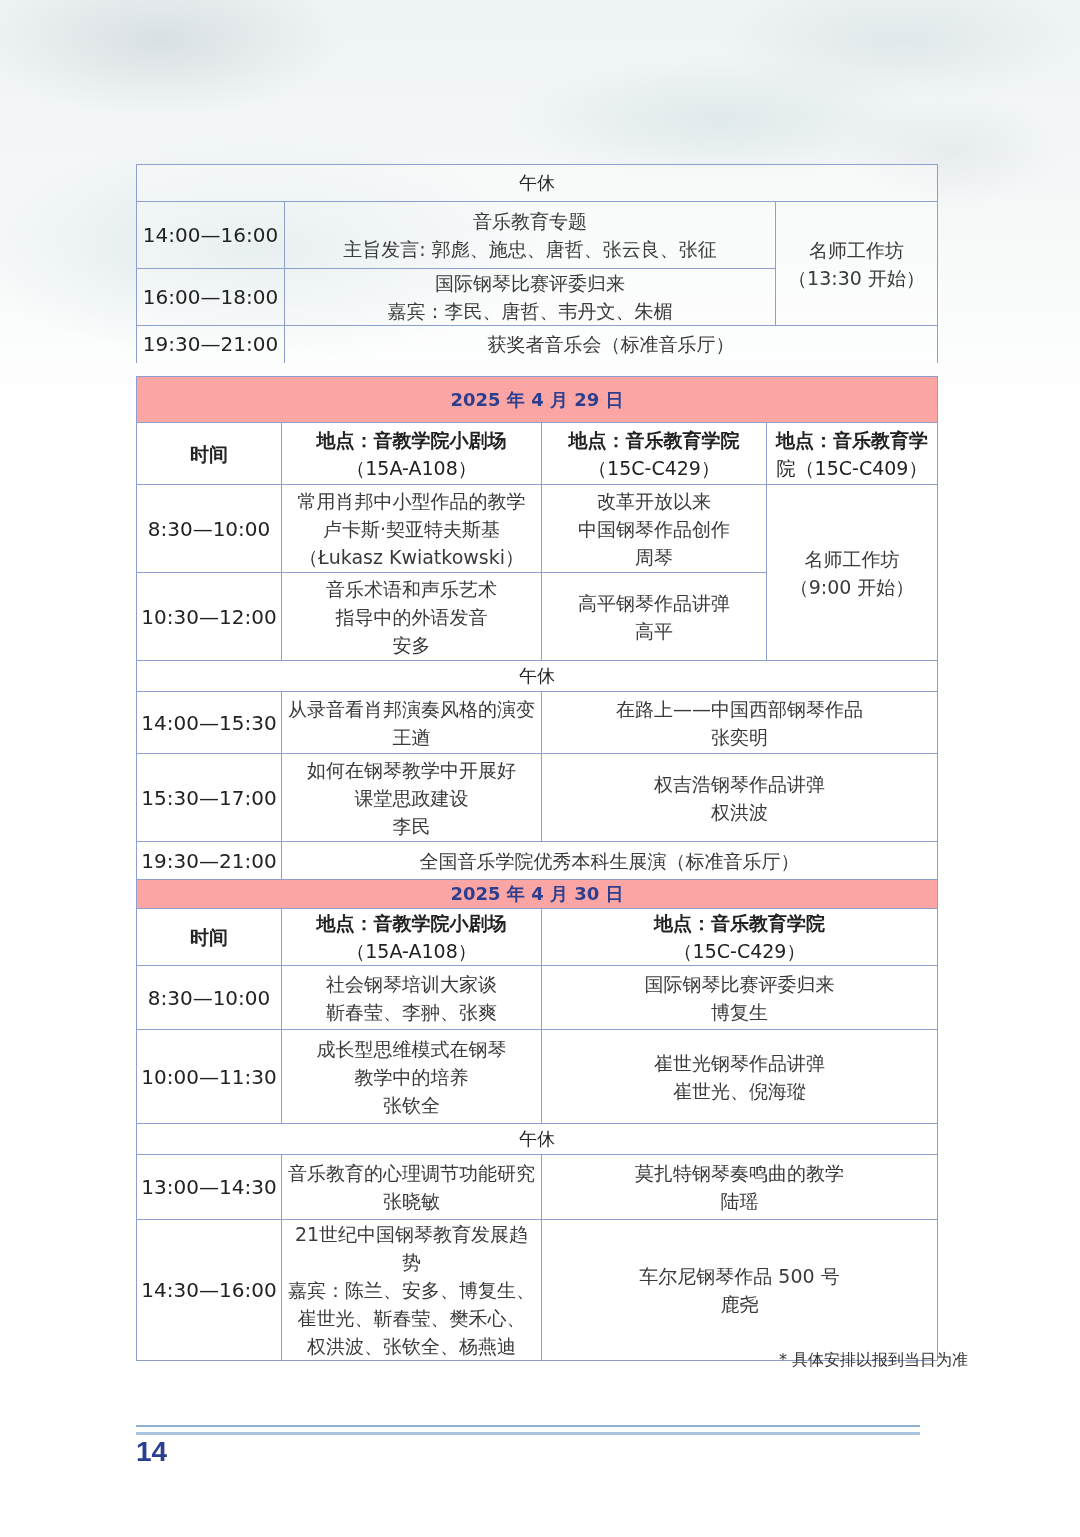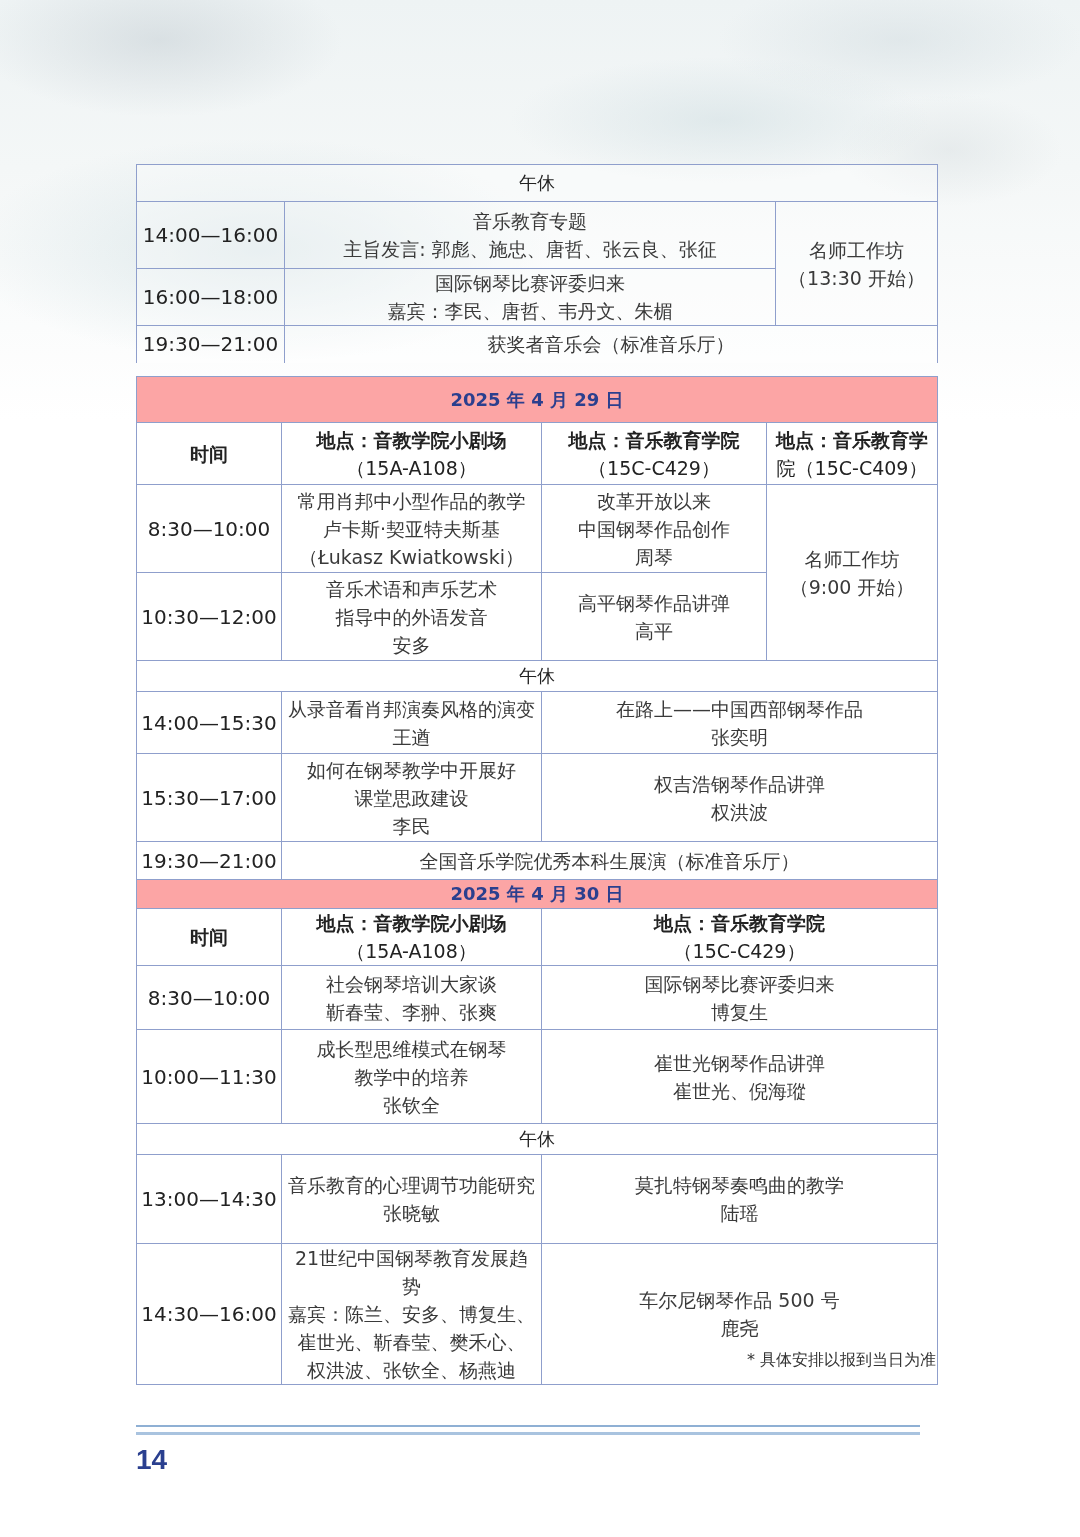--- a/index.html
+++ b/index.html
@@ -228,7 +228,7 @@
   </tr>
   <tr style="height:62px">
     <td class="time">13:00—14:30</td>
-    <td style="padding:16px 2px">
+    <td style="padding:4px 2px">
       <div>音乐教育的心理调节功能研究</div>
       <div>张晓敏</div>
     </td>

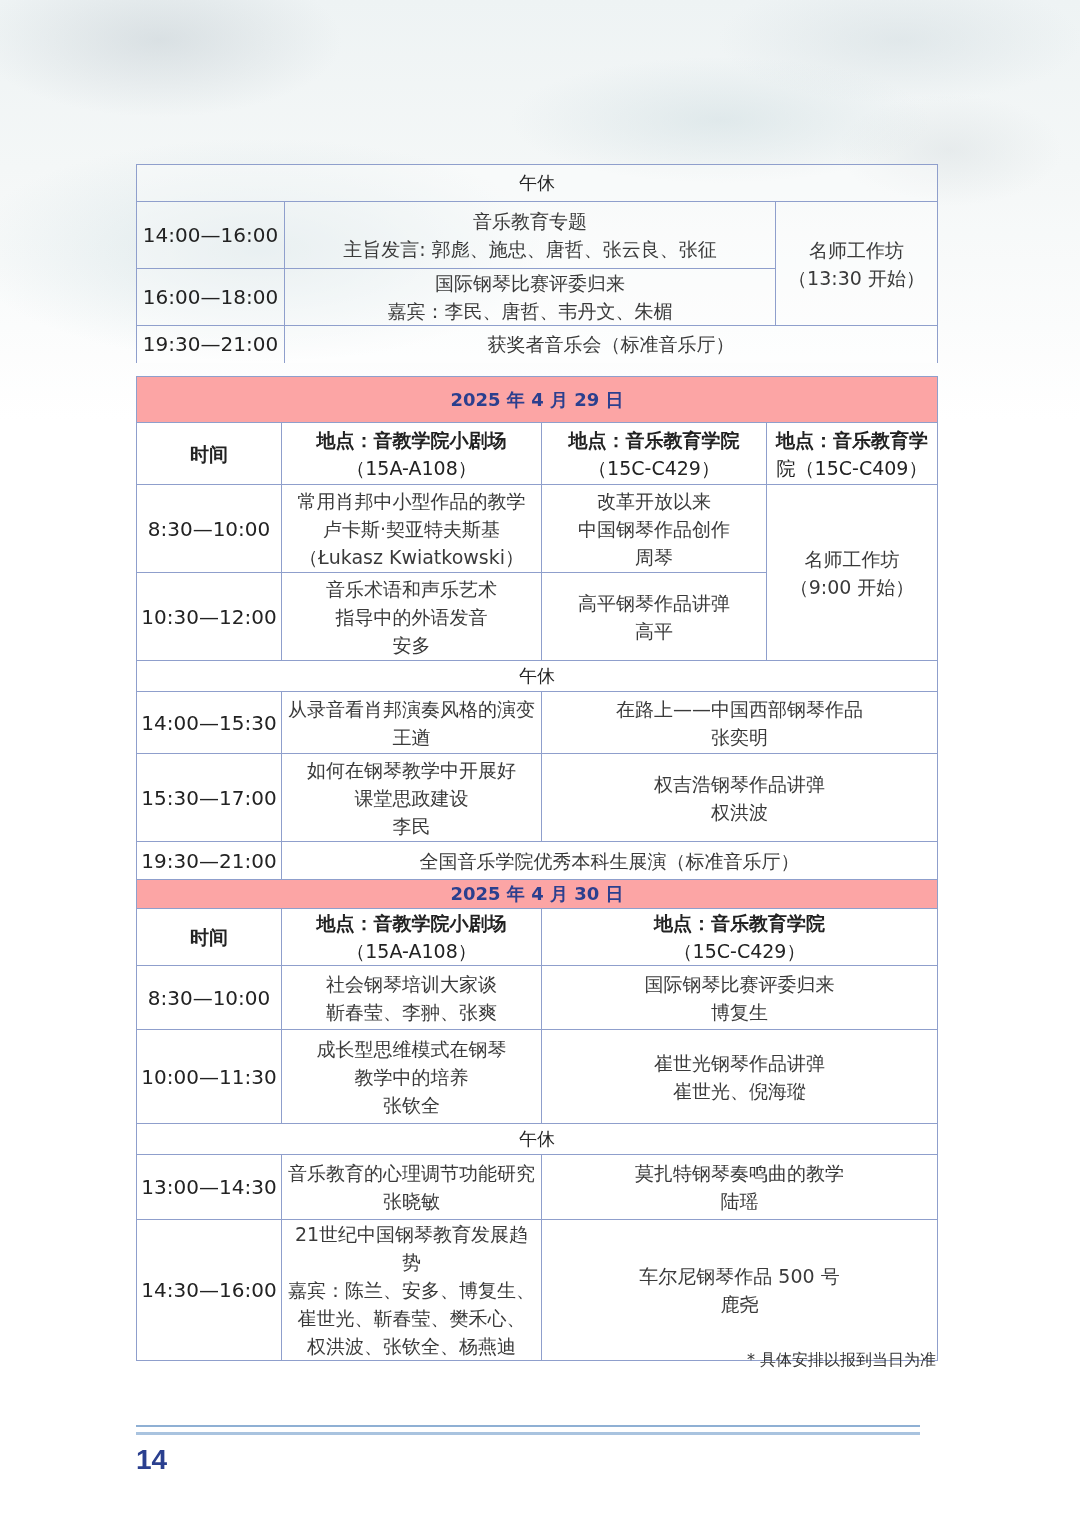--- a/index.html
+++ b/index.html
@@ -44,7 +44,7 @@
   .t2 td.date { background: #fca5a5; }
   .left-text { text-align: center; }
   .note {
-    position: absolute; left: 600px; width: 336px; top: 1350px;
+    position: absolute; left: 632px; width: 336px; top: 1350px;
     text-align: right; font-size: 16px; color: #333; z-index: 1;
   }
   .footer-line1, .footer-line2 {

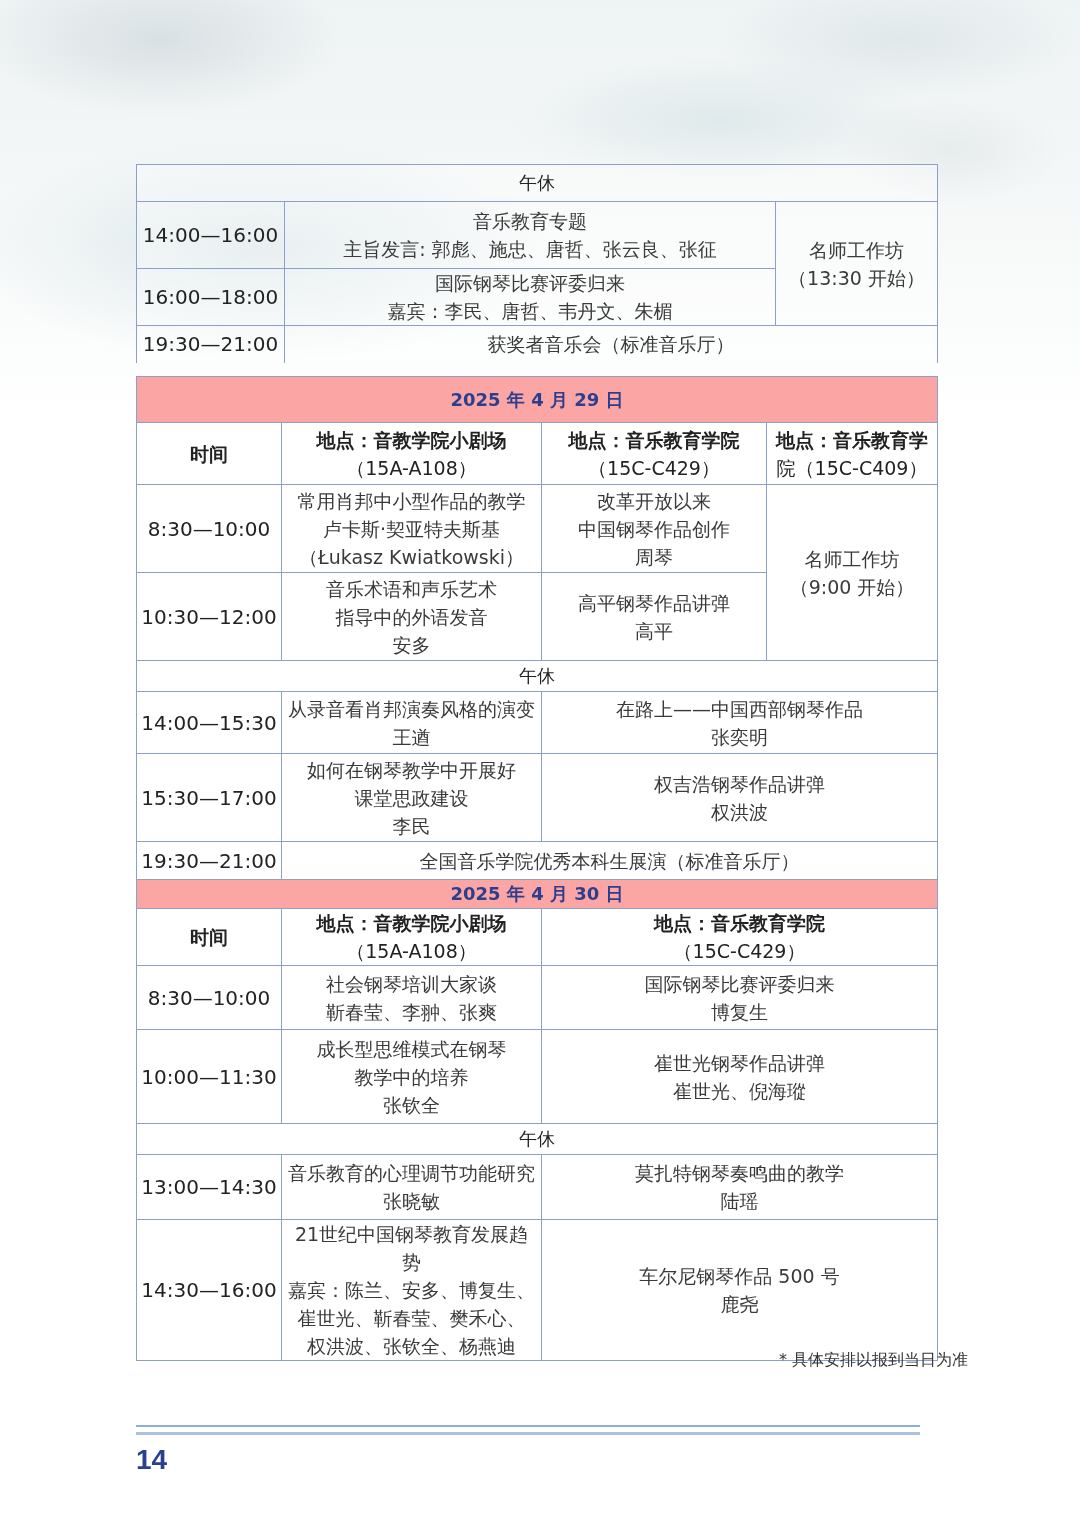--- a/index.html
+++ b/index.html
@@ -56,7 +56,6 @@
     position: absolute; left: 136px; top: 1436px;
     font-size: 28px; font-weight: bold; color: #2a3f8f; z-index: 1;
     font-family: "Liberation Sans", sans-serif;
-    margin-top: 8px;
   }
 </style>
 </head>

